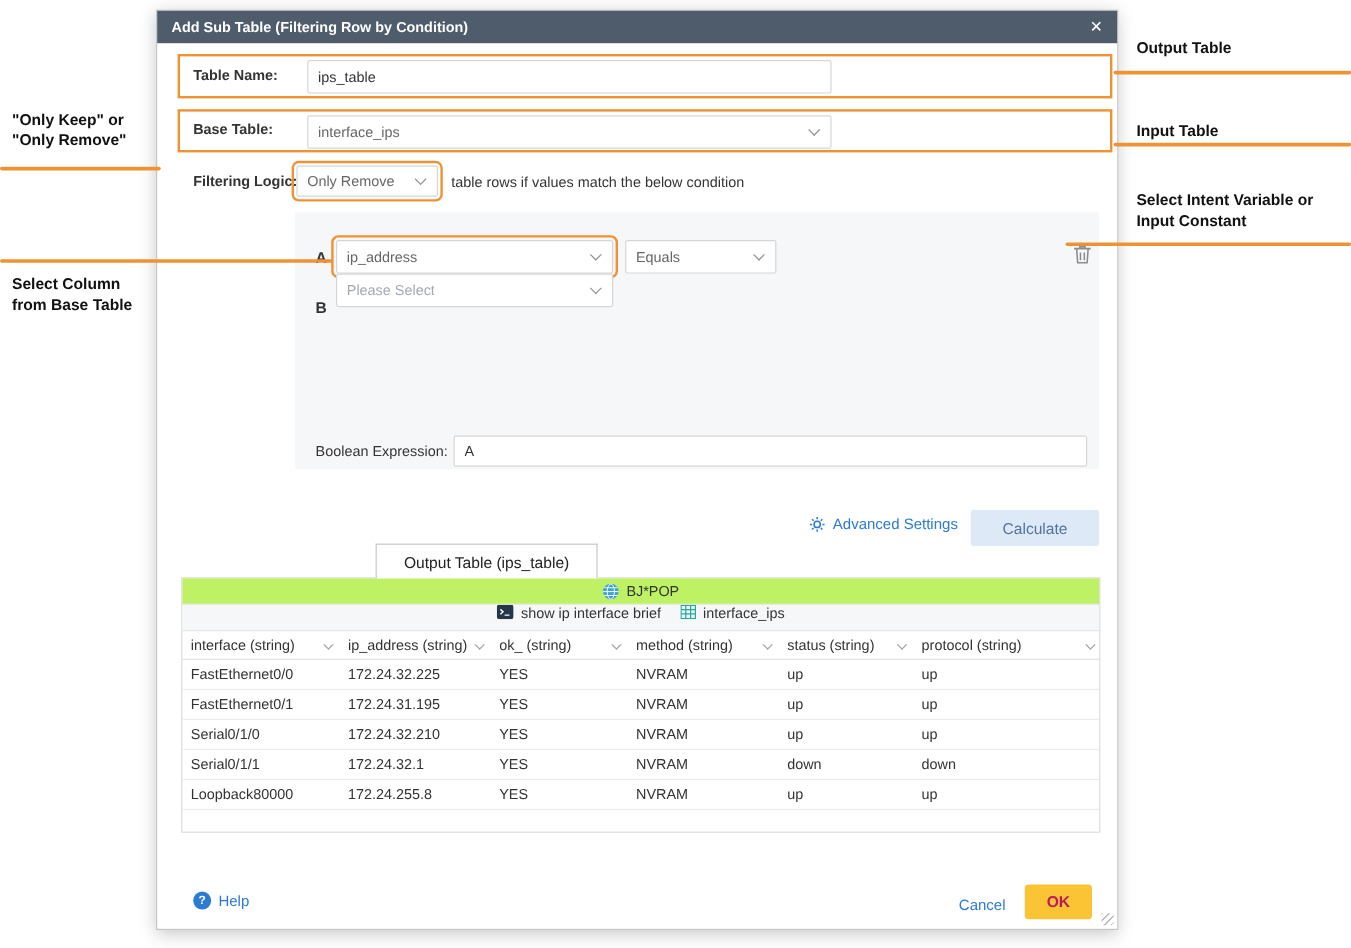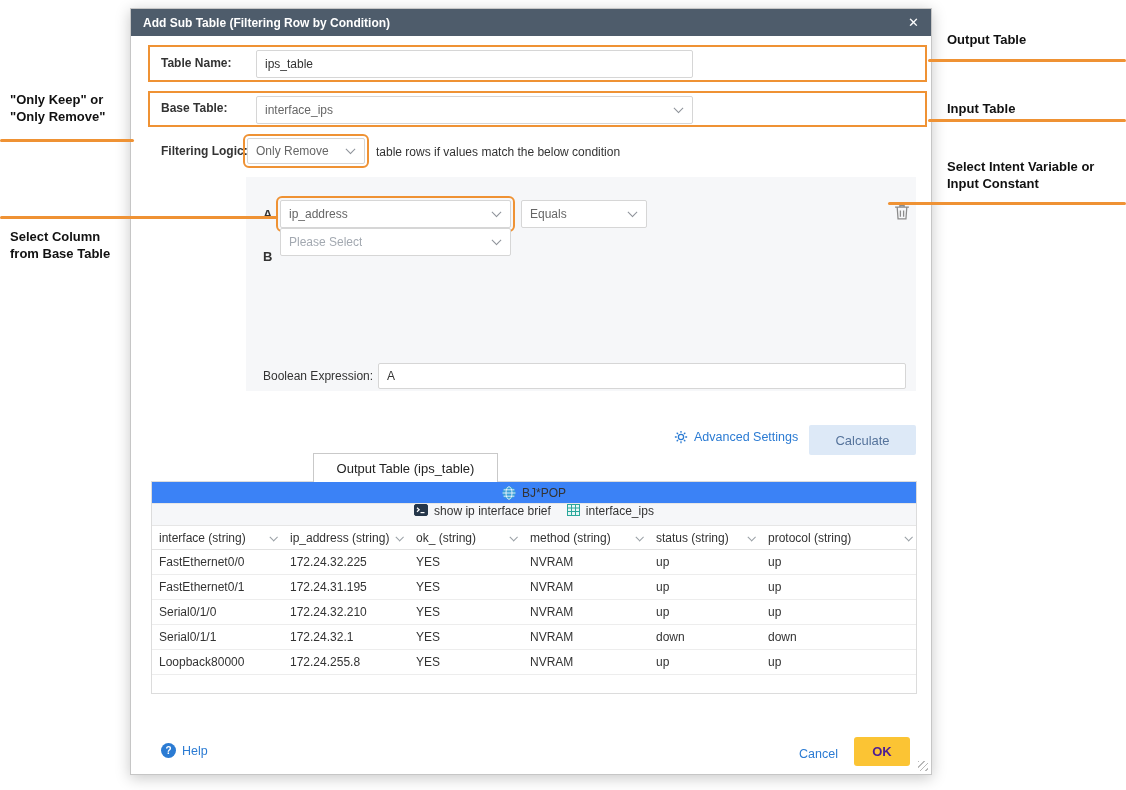--- a/index.html
+++ b/index.html
@@ -49,7 +49,7 @@
 
   .rtable { position:absolute; left:20px; top:472px; width:766px; height:213px;
             border:1px solid #dcdcdc; background:#fff; font-size:12px; color:#333; }
-  .grp1 { height:22px; background:#3b82f6; display:flex; align-items:center; justify-content:center;
+  .grp1 { height:22px; background:#bef264; display:flex; align-items:center; justify-content:center;
           gap:6px; border-bottom:1px solid #e6e6e6; }
   .grp2 { height:22px; background:#f6f7f9; display:flex; align-items:flex-start; justify-content:center;
           gap:6px; border-bottom:1px solid #e6e6e6; }

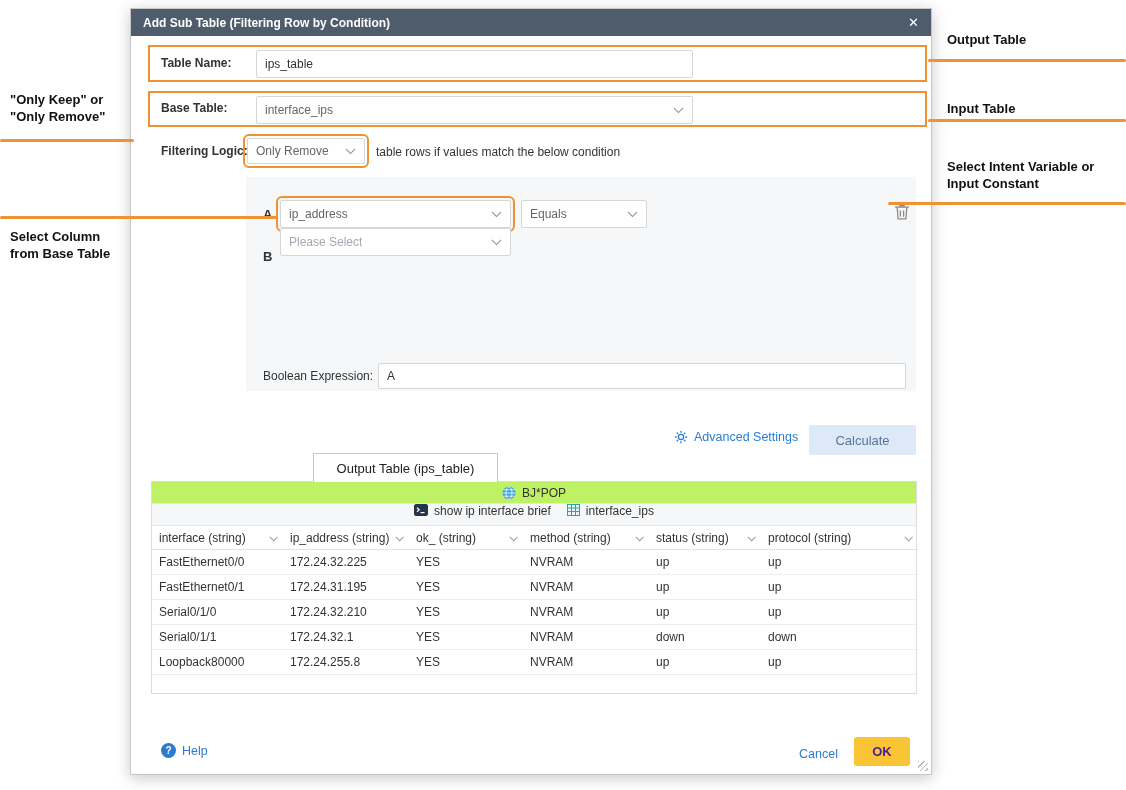--- a/index.html
+++ b/index.html
@@ -71,7 +71,7 @@
   .cancel { position:absolute; left:668px; top:738px; color:#2b7bd3; font-size:12.5px; cursor:pointer; }
   .ok { position:absolute; left:723px; top:728px; width:56px; height:29px; background:#fbc434;
         border-radius:3px; display:flex; align-items:center; justify-content:center;
-        font-size:13px; color:#4c1d95; font-weight:bold; cursor:pointer; }
+        font-size:13px; color:#be185d; font-weight:bold; cursor:pointer; }
   .resize { position:absolute; right:3px; bottom:3px; width:10px; height:10px;
             background:repeating-linear-gradient(135deg,#b9b9b9 0 1px,transparent 1px 4px); cursor:nwse-resize; }
 

